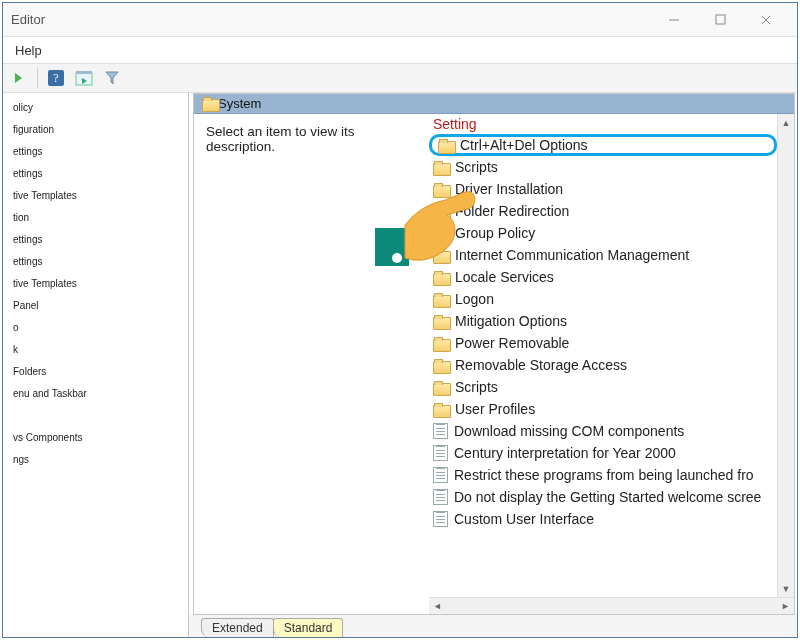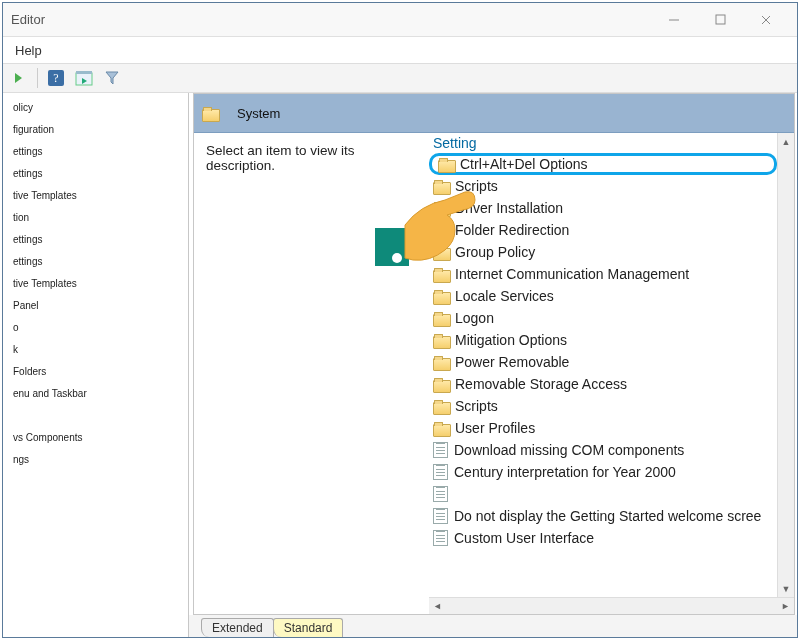--- a/index.html
+++ b/index.html
@@ -107,11 +107,11 @@
   }
   .main-header {
     background: #99b4d1;
-    height: 39px;
+    height: 20px;
     display: flex;
     align-items: center;
     padding: 0 8px;
-    gap: 19px;
+    gap: 0;
     color: #111;
     border-bottom: 1px solid #7c9dbf;
   }

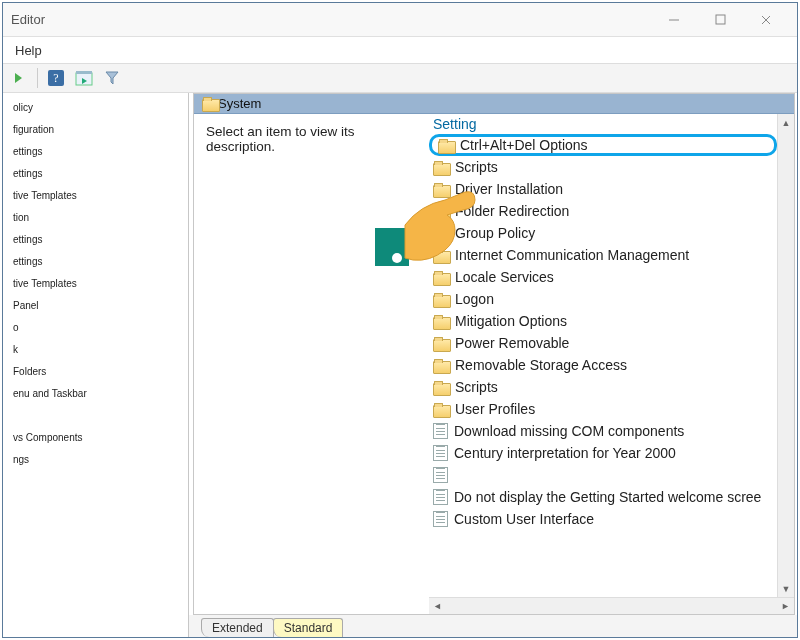--- a/index.html
+++ b/index.html
@@ -147,7 +147,7 @@
   .col-header {
     font-size: 14px;
     padding: 2px 4px;
-    color: #0369a1;
+    color: #b91c1c;
   }
   .setting-item {
     display: flex;

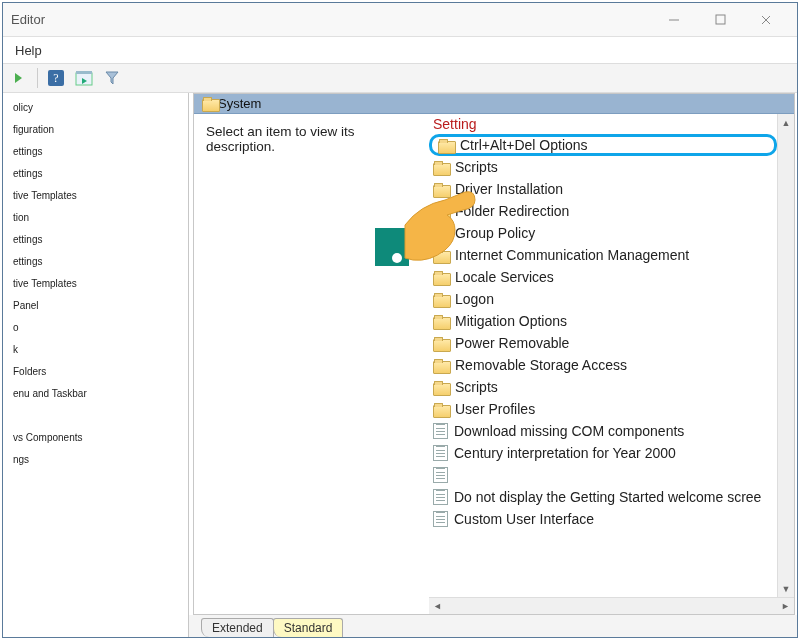--- a/index.html
+++ b/index.html
@@ -395,6 +395,7 @@
                     </div>
                     <div class="setting-item">
                       <span class="policy-icon"></span>
+                      <span>Restrict these programs from being launched fro</span>
                     </div>
                     <div class="setting-item">
                       <span class="policy-icon"></span>

